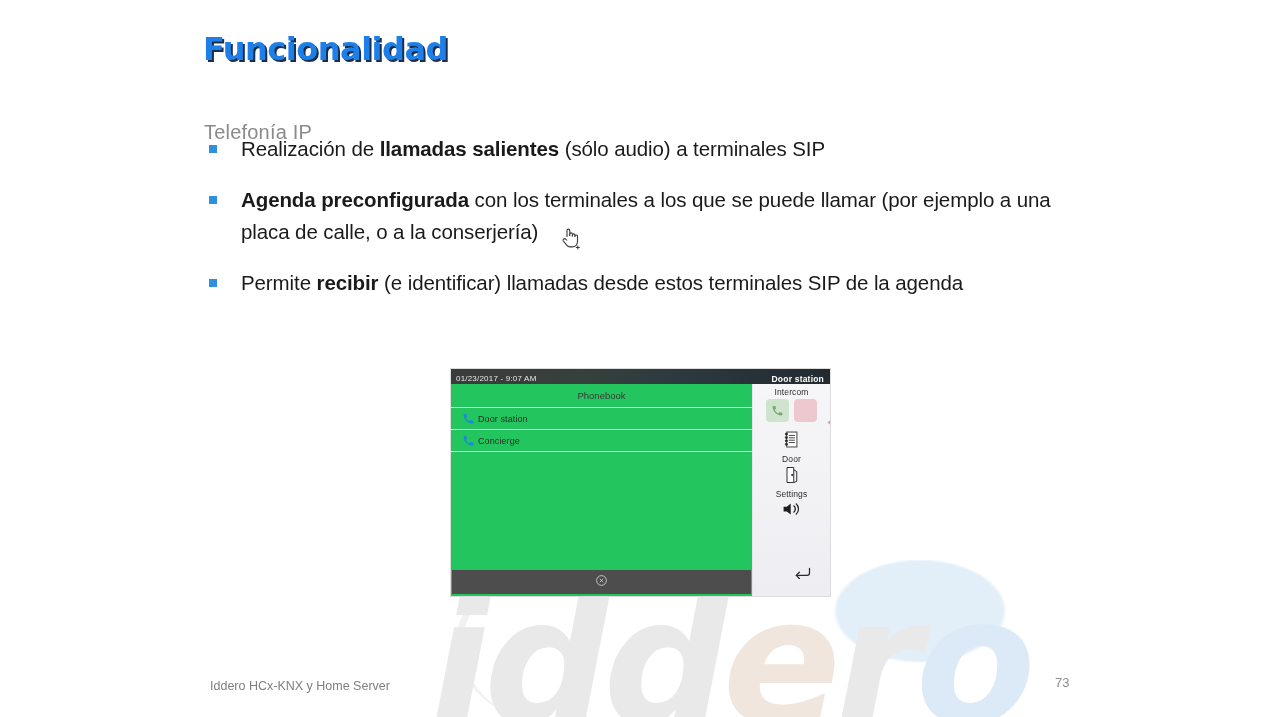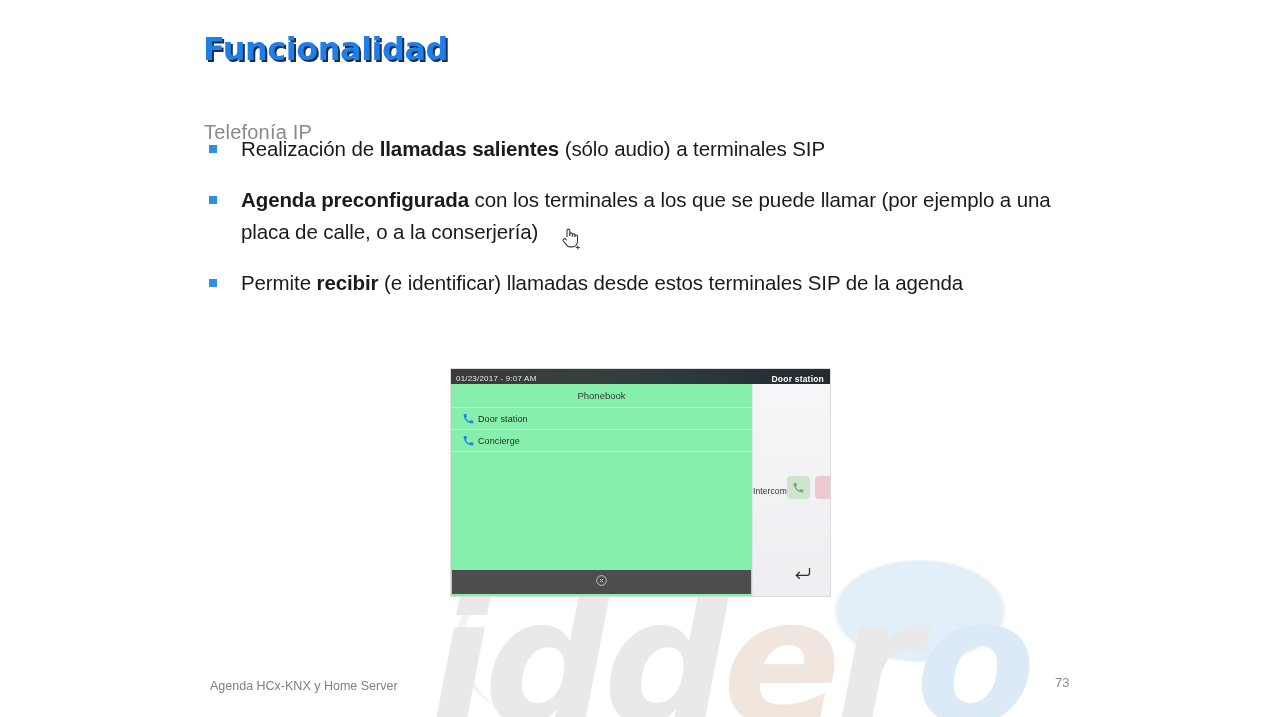--- a/index.html
+++ b/index.html
@@ -159,7 +159,7 @@
     top: 15px;
     width: 301px;
     height: 212px;
-    background: #86efac;
+    background: #22c55e;
   }
 
   .dev-pb-header {

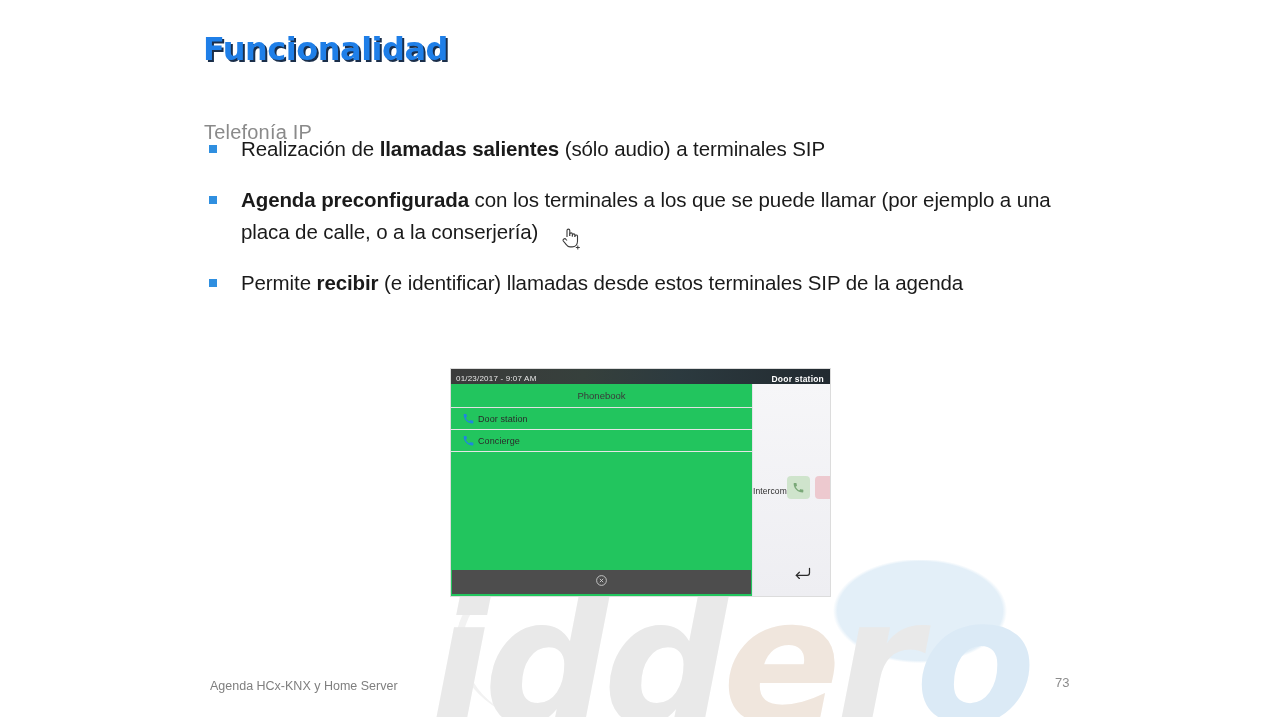--- a/index.html
+++ b/index.html
@@ -215,7 +215,7 @@
     background: linear-gradient(180deg,#f6f6f8 0%, #eeeef2 100%);
     border-left: 1px solid #e4e4e8;
     display: flex;
-    flex-direction: row;
+    flex-direction: column;
     align-items: center;
     padding-top: 3px;
   }

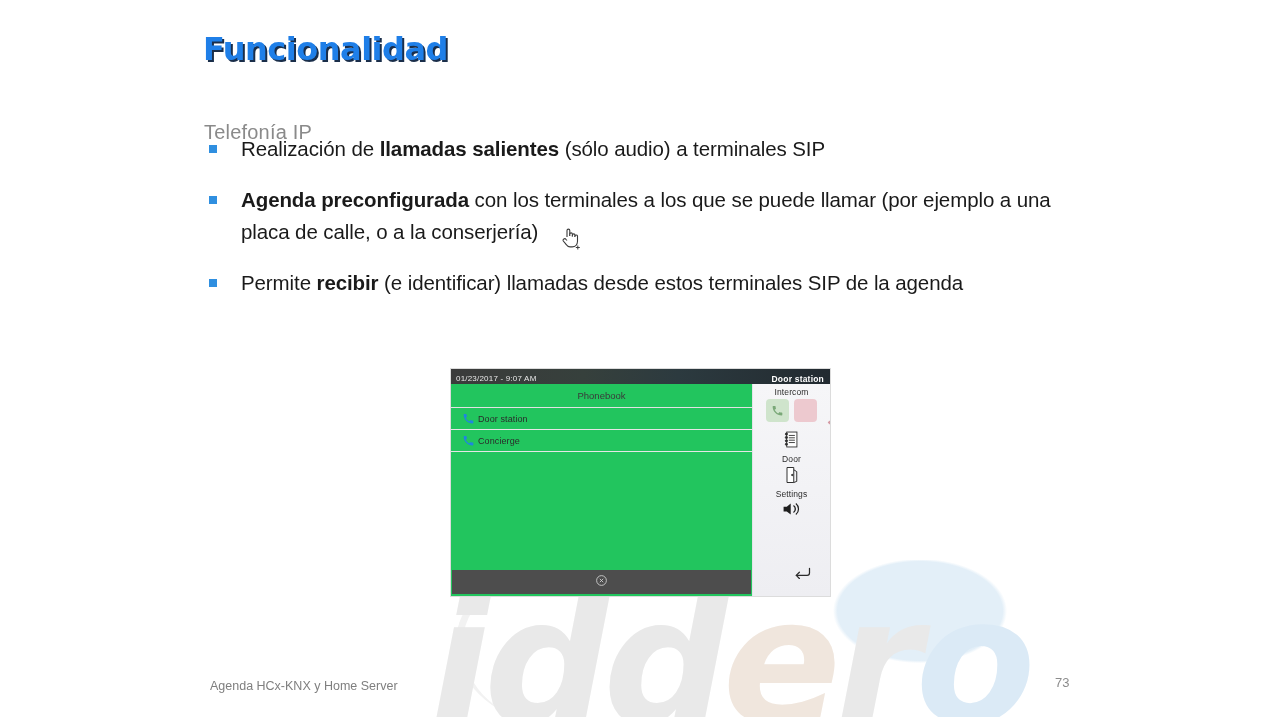--- a/index.html
+++ b/index.html
@@ -414,7 +414,7 @@
     </svg>
   </div>
 
-  <div class="footer-left">Agenda HCx-KNX y Home Server</div>
+  <div class="footer-left">Iddero HCx-KNX y Home Server</div>
   <div class="footer-page">73</div>
 
 </div>

